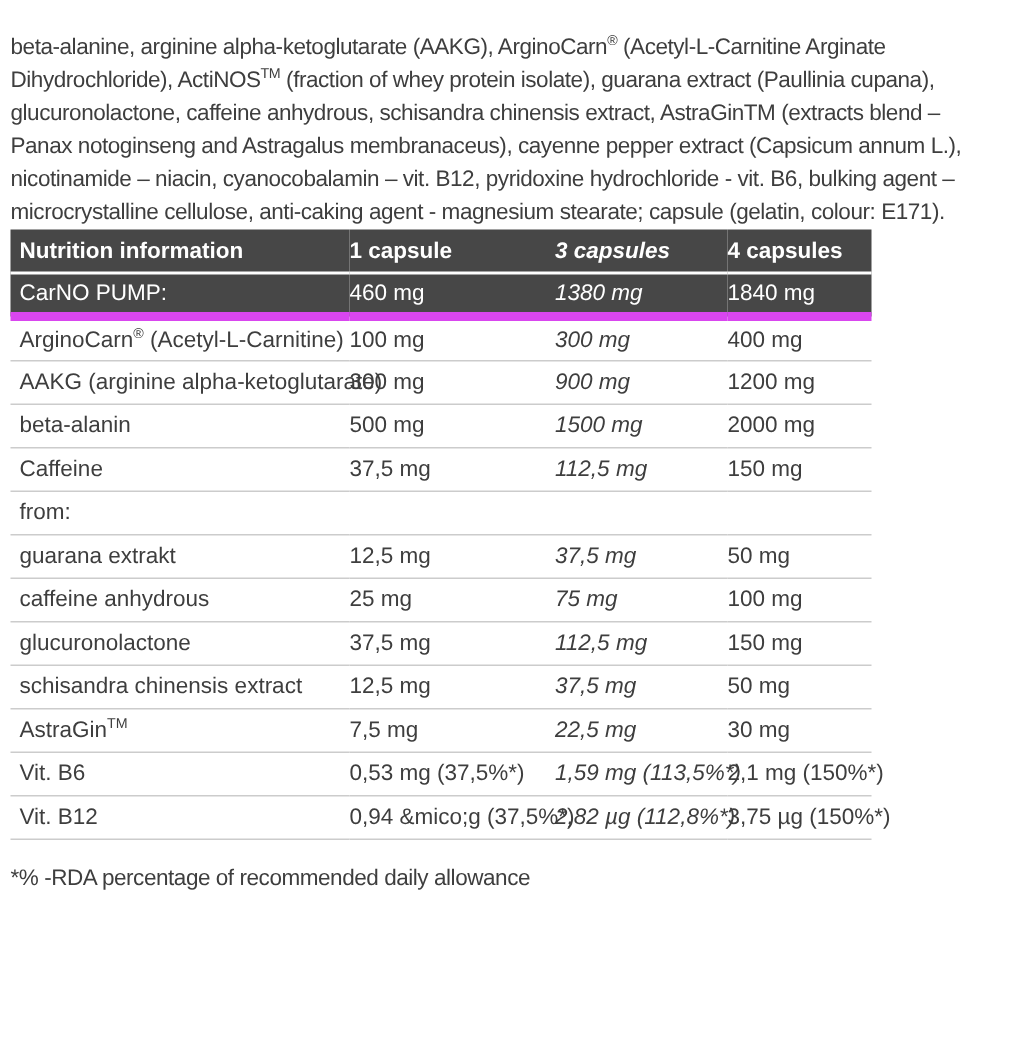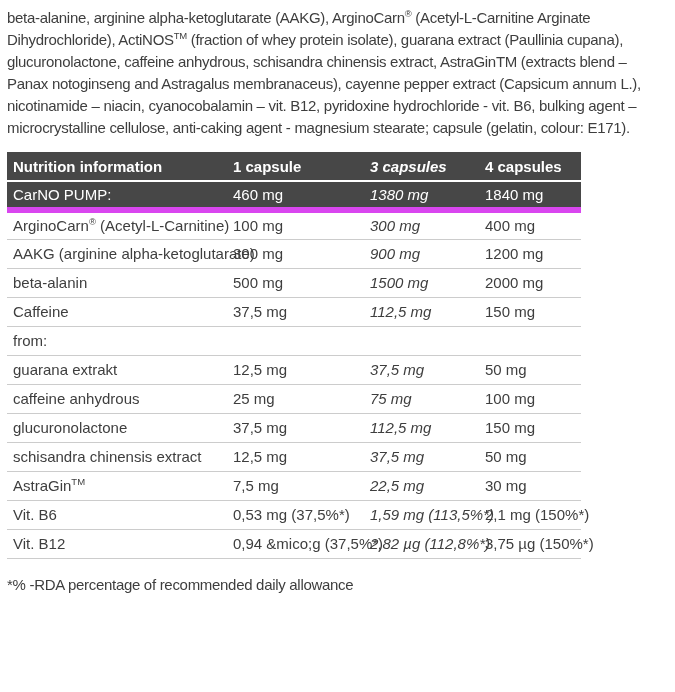--- a/index.html
+++ b/index.html
@@ -18,7 +18,7 @@
   .page {
     width: 675px;
     height: 688px;
-    padding: 7px 8px 0 7px;
+    padding: 21px 8px 0 7px;
     overflow: hidden;
   }
   .ingredients {

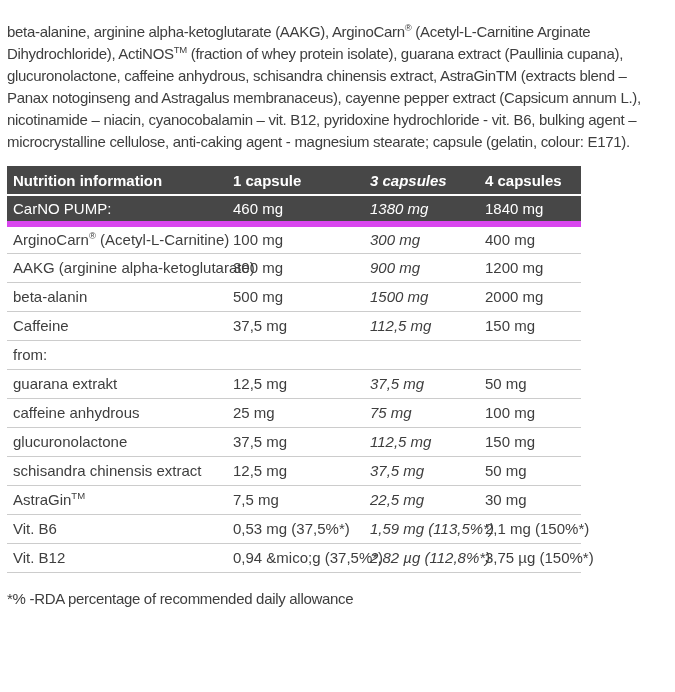--- a/index.html
+++ b/index.html
@@ -34,7 +34,6 @@
     line-height: 0;
   }
   table.nutrition {
-    margin-top: 13px;
     width: 574px;
     border-collapse: collapse;
     table-layout: fixed;

